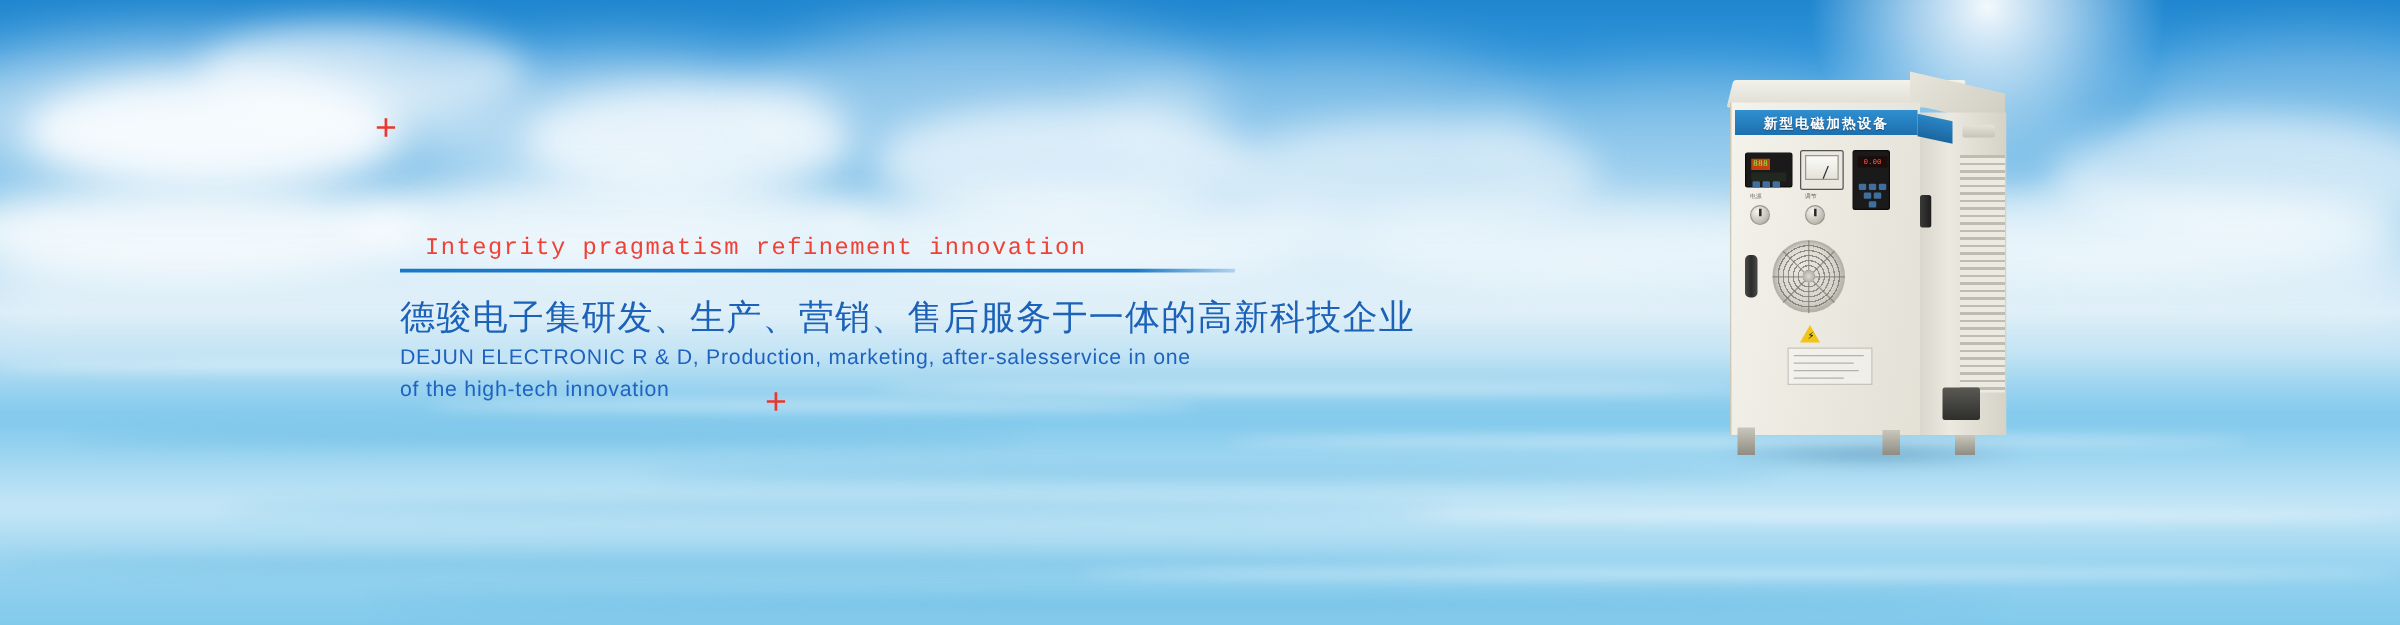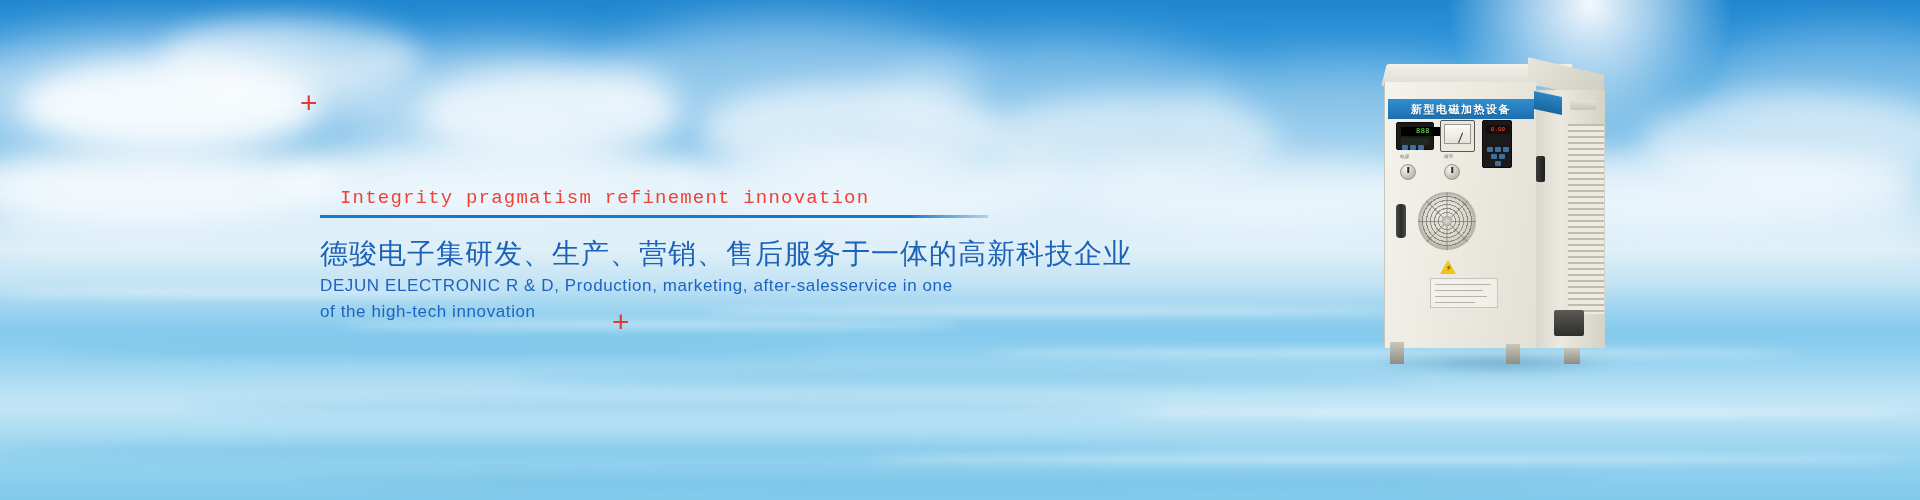--- a/index.html
+++ b/index.html
@@ -92,7 +92,7 @@
              display:flex; align-items:center; justify-content:center;
              color:#fff; font-family:"DejaVu Sans", sans-serif; font-size:11px;
              letter-spacing:1.5px; font-weight:700;
-             text-shadow:0 1px 1px rgba(0,0,0,.35);margin-top:11px; }
+             text-shadow:0 1px 1px rgba(0,0,0,.35); }
   .m-label-side { position:absolute; left:156px; top:27px; width:28px; height:18px;
              background:linear-gradient(to bottom,#2a86c6,#1a669f); transform:skewY(12deg);
              transform-origin:left top; }

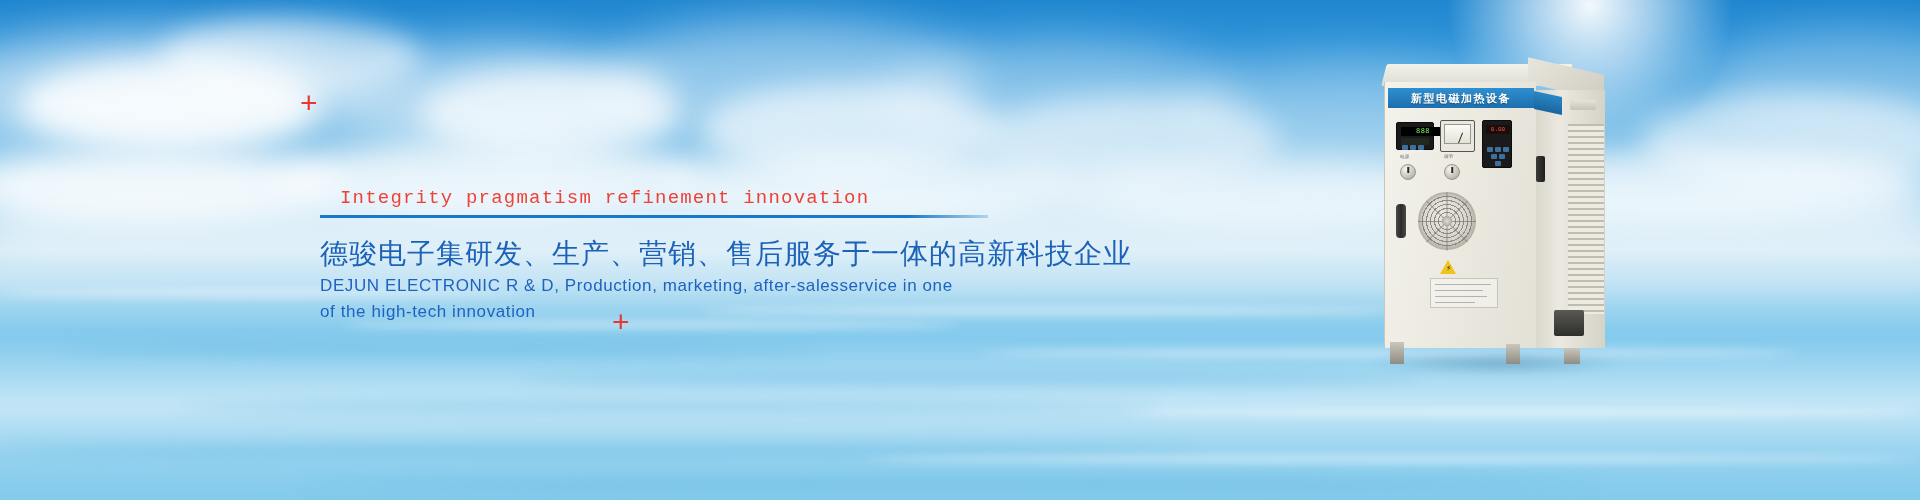--- a/index.html
+++ b/index.html
@@ -102,8 +102,8 @@
   #p-meter   { left:62px; top:56px; width:35px; height:32px; background:#e9e7de; border:1px solid #555; }
   #p-keypad  { left:104px; top:56px; width:30px; height:48px; }
 
-  .lcd { position:absolute; left:4px; top:4px; width:44px; height:9px;
-         background:#000000; color:#7dff5a; font-family:Liberation Mono, monospace;
+  .lcd { position:absolute; left:4px; top:4px; width:15px; height:9px;
+         background:#c2410c; color:#7dff5a; font-family:Liberation Serif, serif;
          font-size:7px; line-height:9px; text-align:center; letter-spacing:.5px; }
   .lcd2 { position:absolute; left:4px; top:15px; width:28px; height:7px; background:#20281f; }
   .lcd-red { position:absolute; left:3px; top:4px; width:24px; height:9px;

